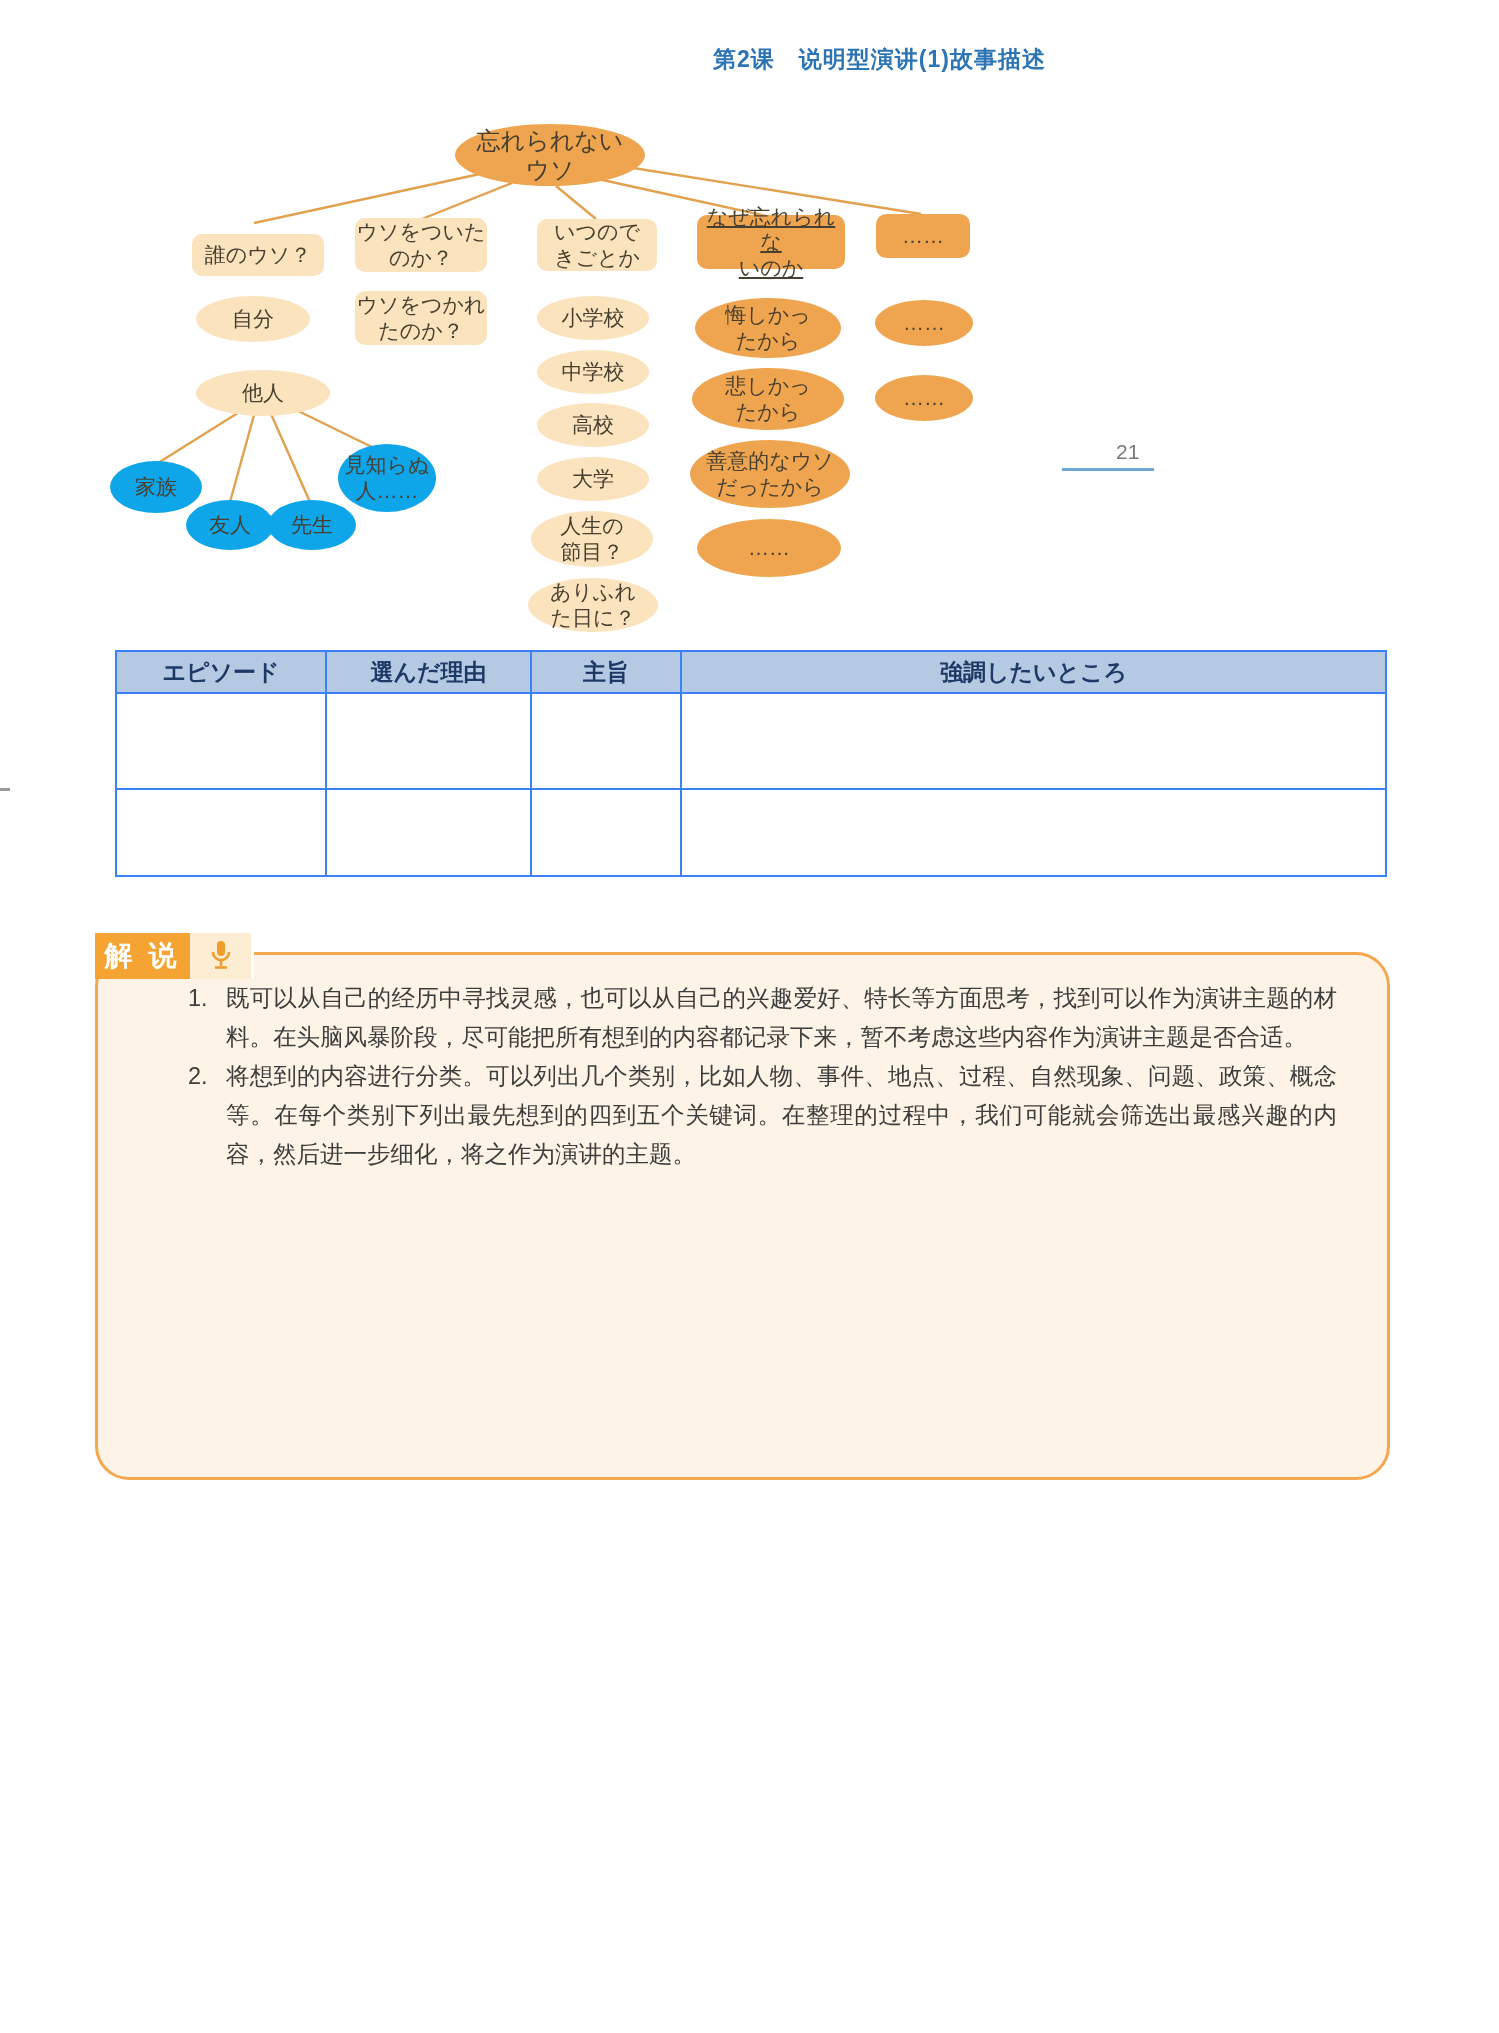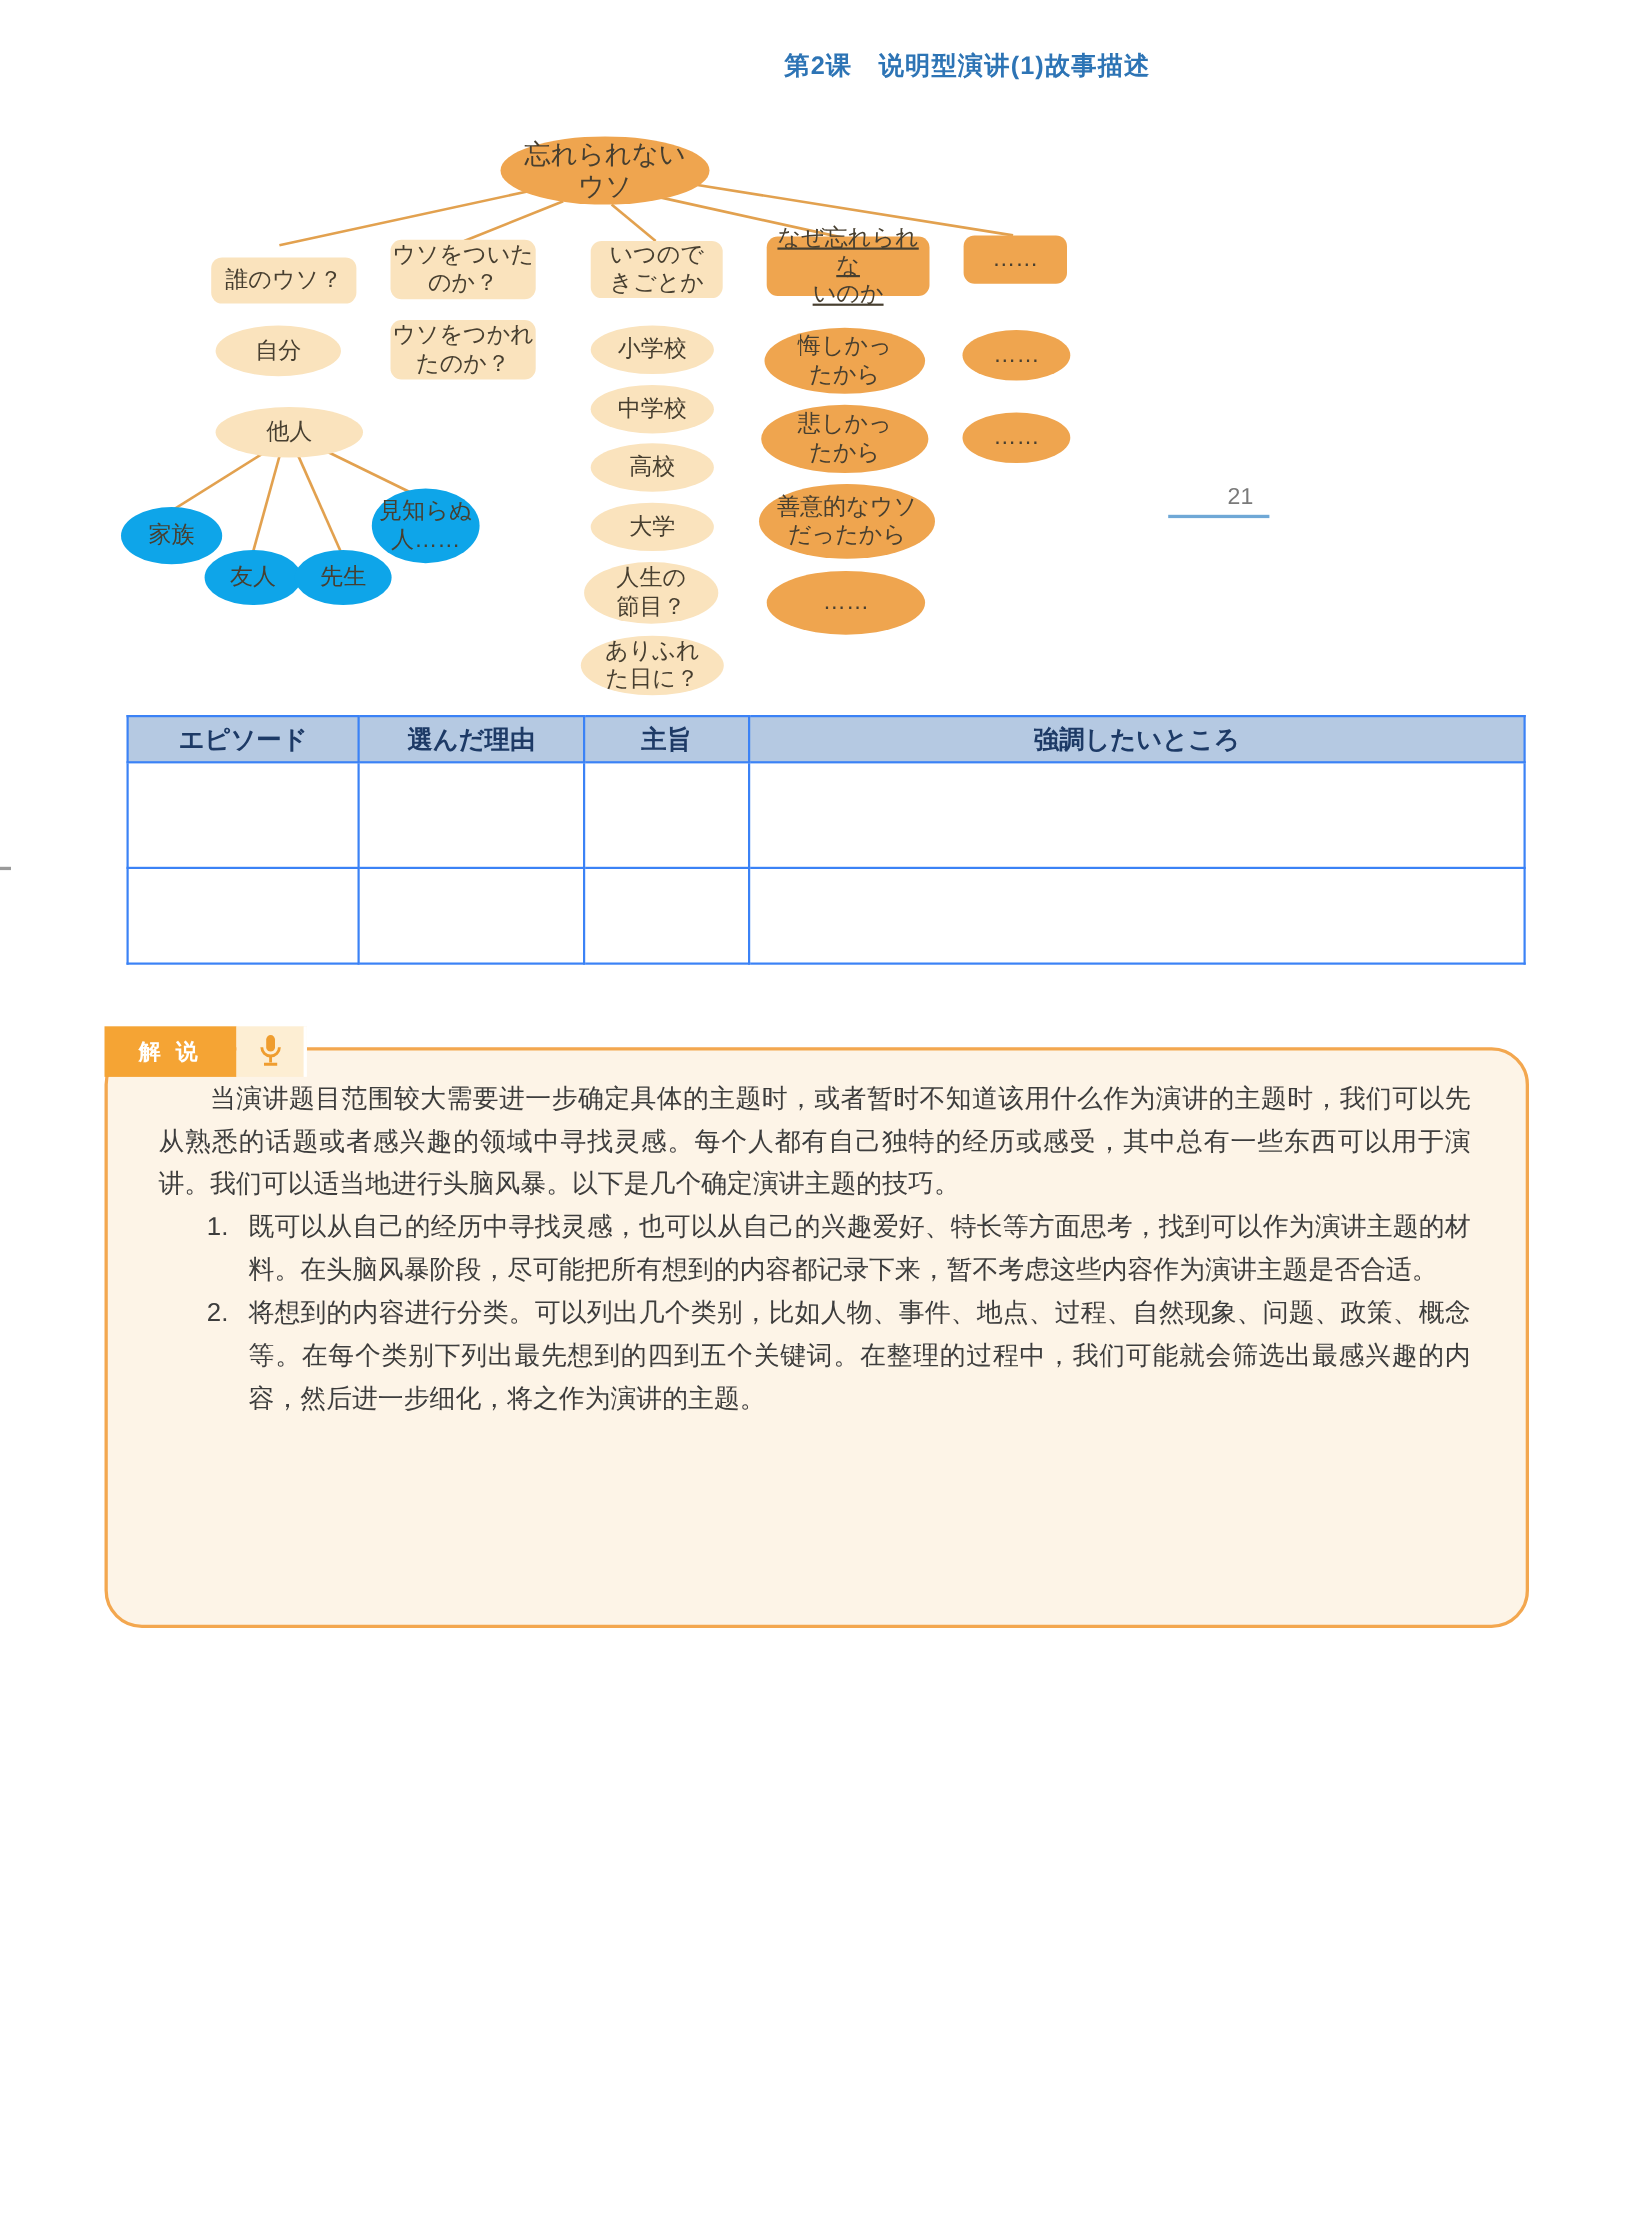--- a/index.html
+++ b/index.html
@@ -54,8 +54,8 @@
   
   .explain-tab { position:absolute; left:95px; top:933px; height:46px; display:flex; z-index:2; }
   .explain-tab-label {
-    background:#f5a434; color:#ffffff; font-weight:bold; font-size:20px;
-    width:120px; display:flex; align-items:center; justify-content:center;
+    background:#f5a434; color:#ffffff; font-weight:bold; font-size:28px;
+    width:95px; display:flex; align-items:center; justify-content:center;
     letter-spacing:4px;
   }
   .explain-tab-mic {

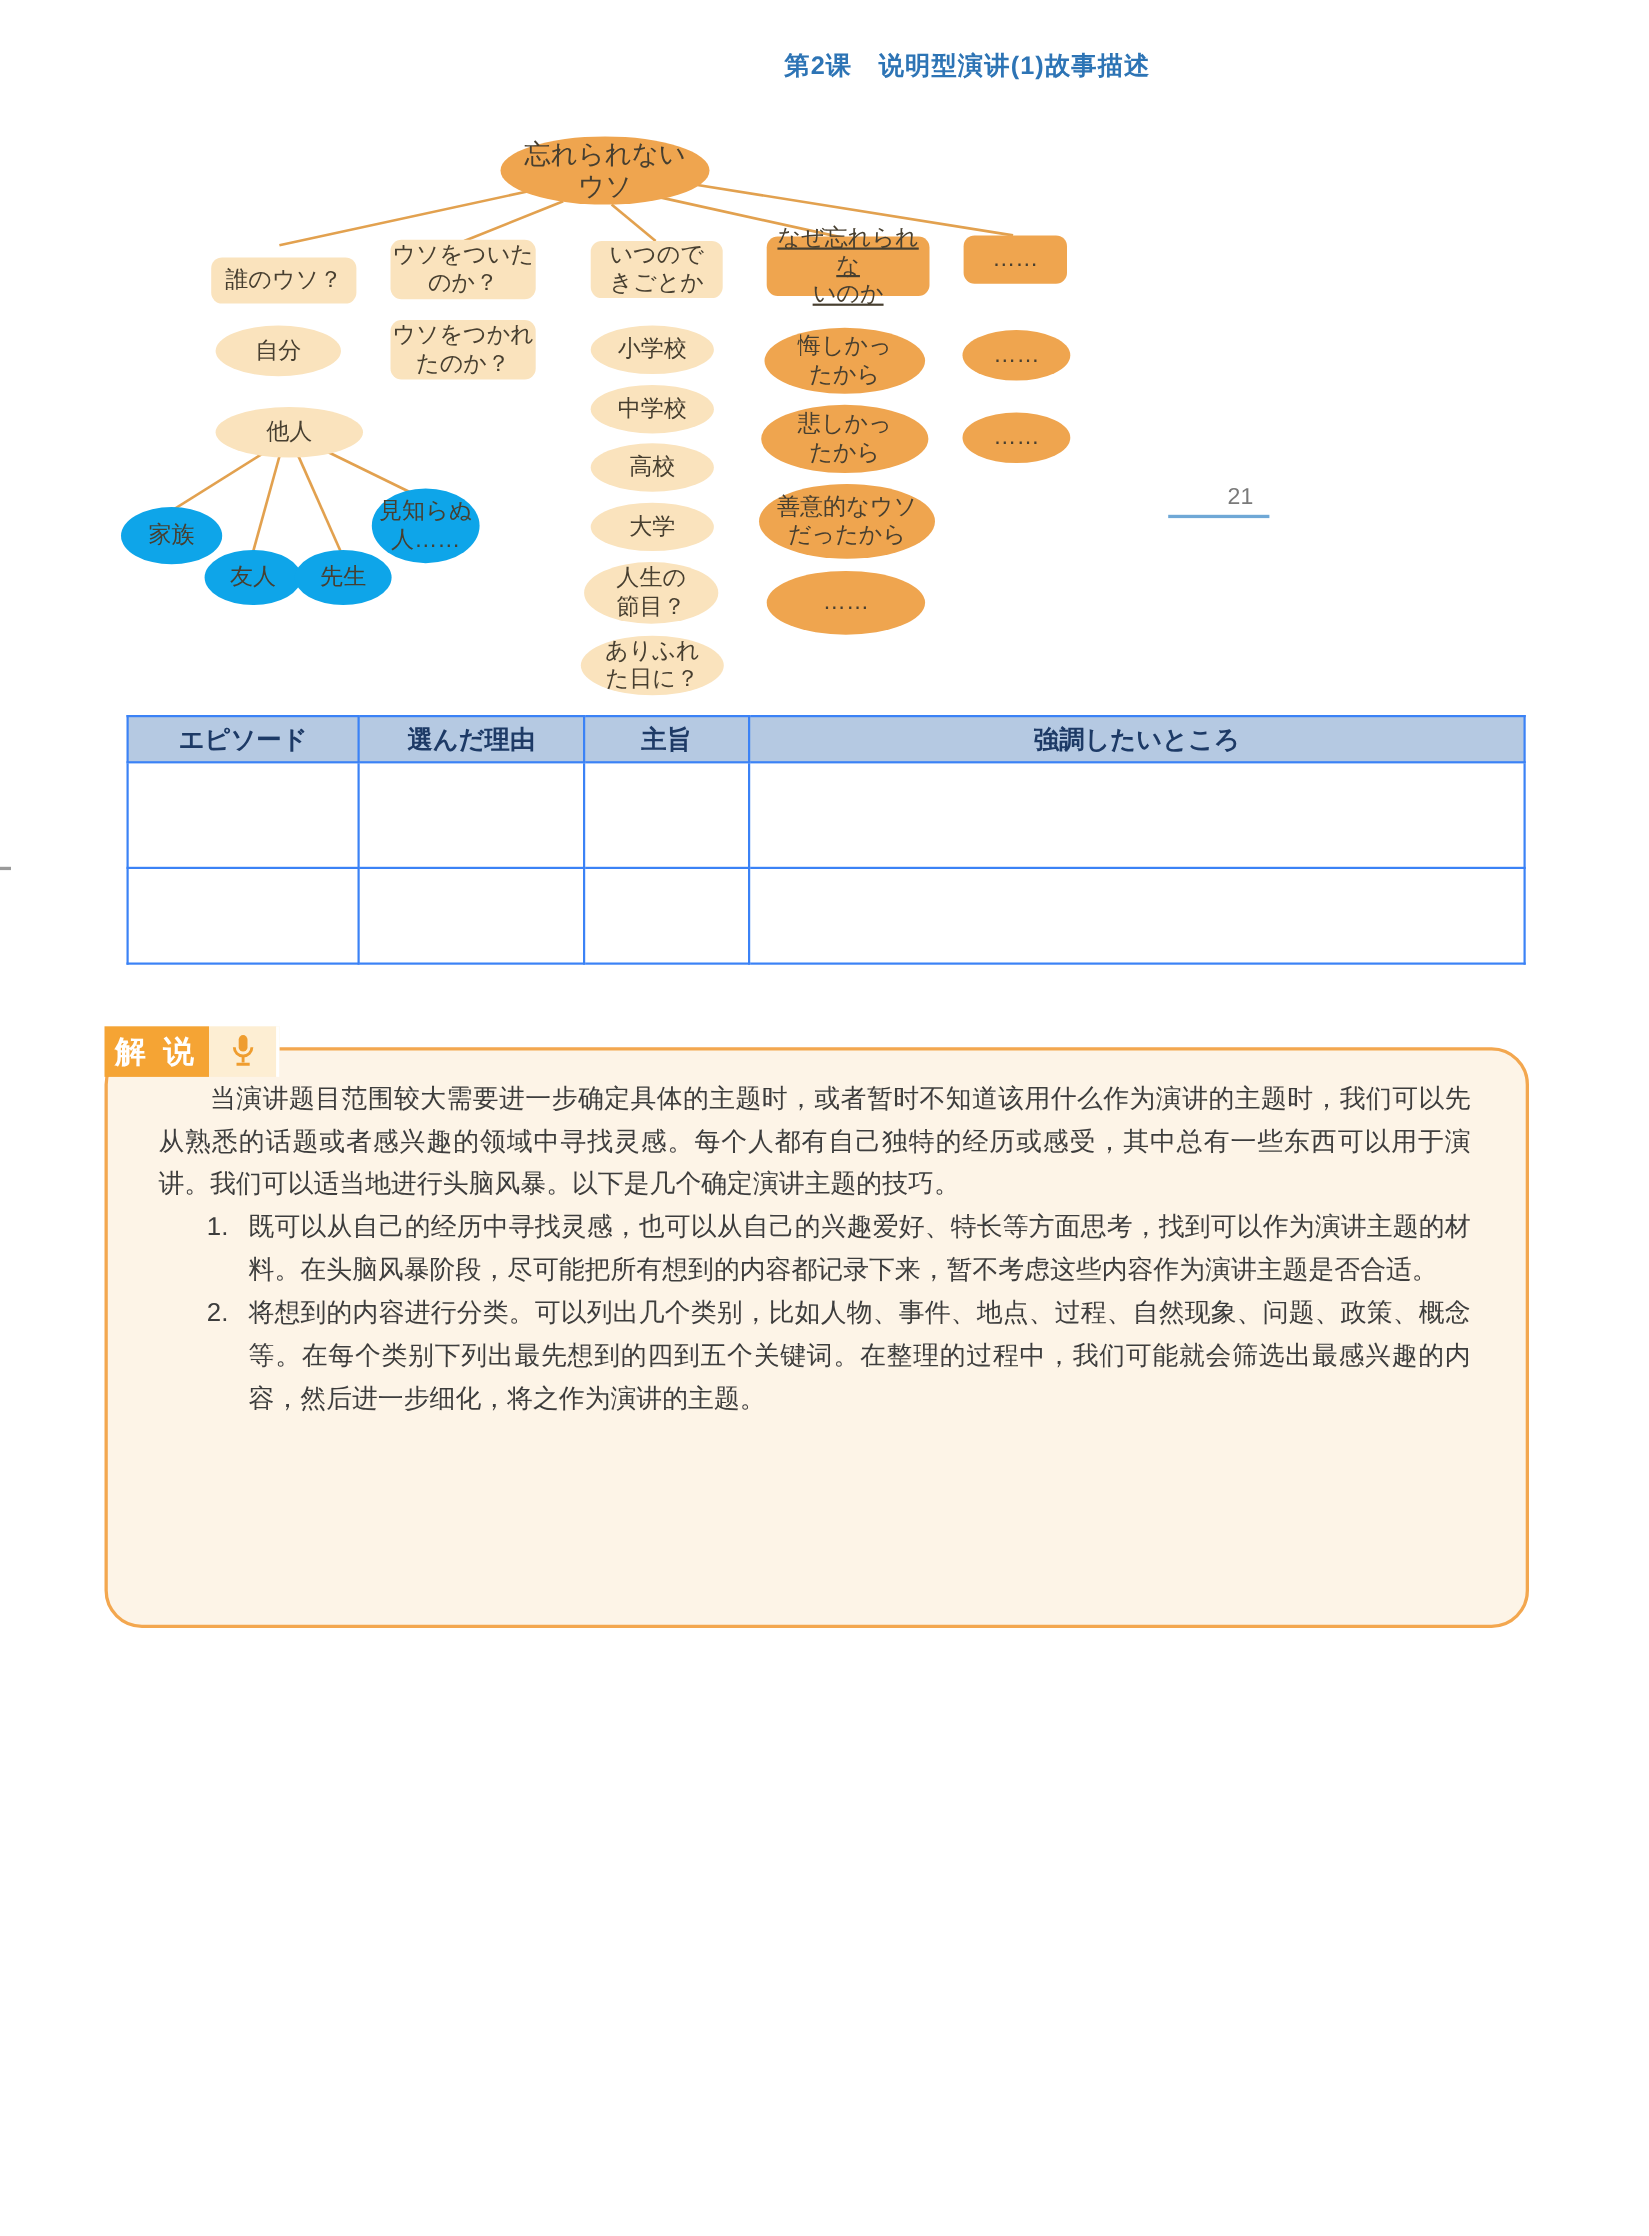--- a/index.html
+++ b/index.html
@@ -196,7 +196,6 @@
 
   <div class="explain-box">
     <div class="explain-body">
-      <p class="explain-para">当演讲题目范围较大需要进一步确定具体的主题时，或者暂时不知道该用什么作为演讲的主题时，我们可以先从熟悉的话题或者感兴趣的领域中寻找灵感。每个人都有自己独特的经历或感受，其中总有一些东西可以用于演讲。我们可以适当地进行头脑风暴。以下是几个确定演讲主题的技巧。</p>
       <div class="explain-list">
         <div class="explain-item">
           <span class="num">1.</span>

